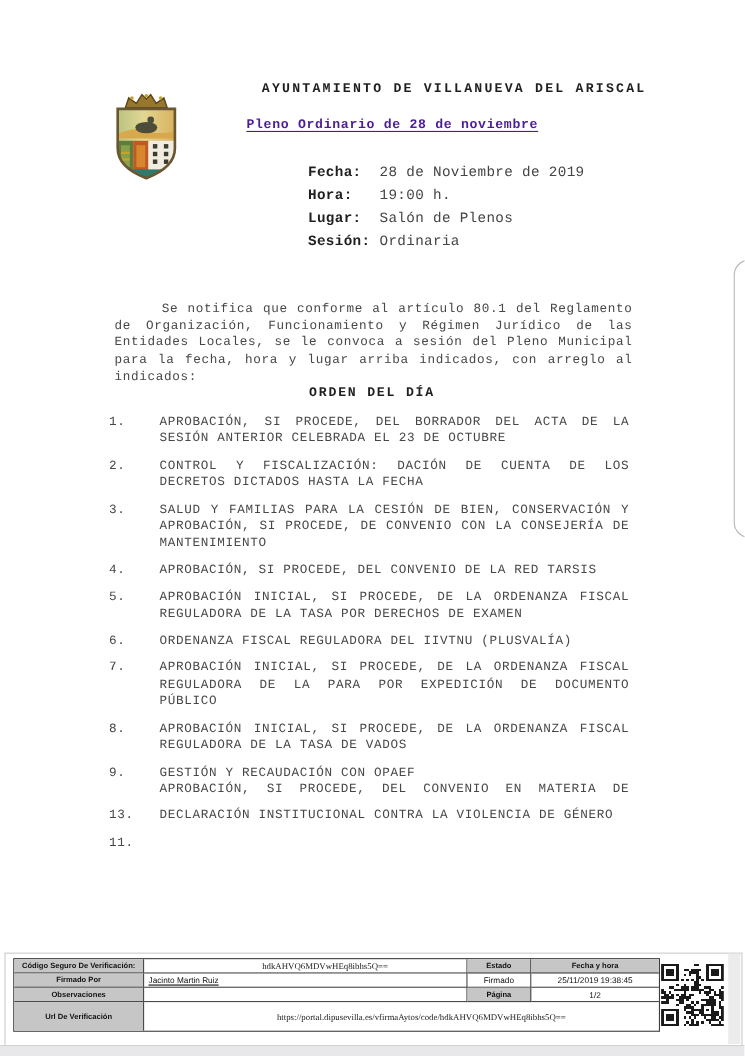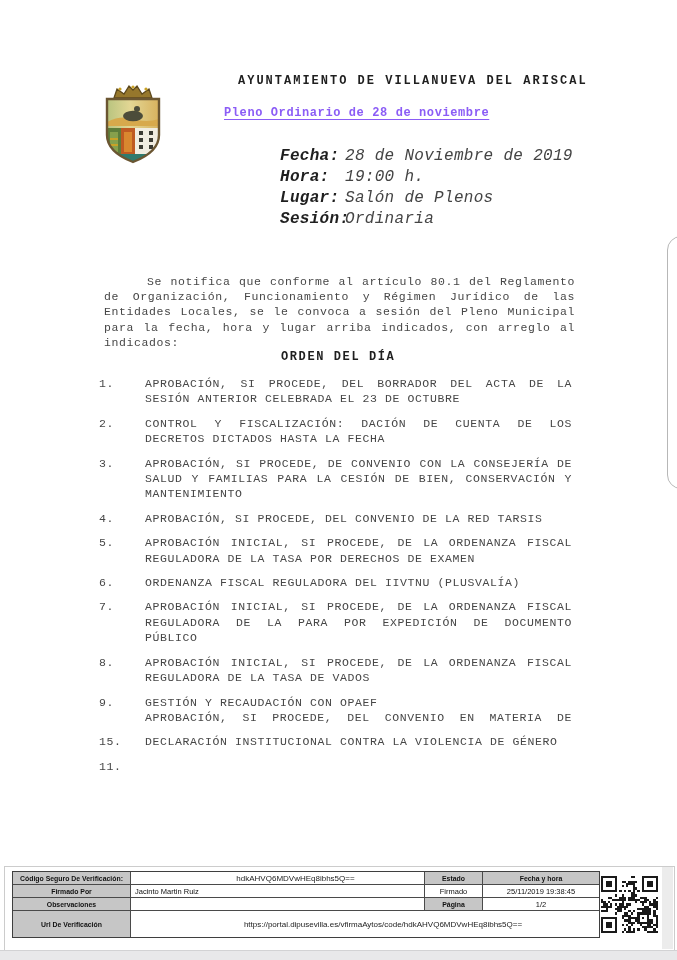--- a/index.html
+++ b/index.html
@@ -11,7 +11,7 @@
   
   .crest{left:96px;top:82px;width:74px;height:86px;}
   .org-name{left:224px;top:74px;font-size:12px;font-weight:bold;letter-spacing:2px;color:#1f1f1f;white-space:nowrap;margin-left:14px;}
-  .doc-title{left:224px;top:106px;font-size:12px;font-weight:bold;letter-spacing:0.6px;color:#8b5cf6;
+  .doc-title{left:224px;top:106px;font-size:12px;font-weight:bold;letter-spacing:0.6px;color:#4c1d95;
              text-decoration:underline;text-underline-offset:3px;white-space:nowrap;}
 
   

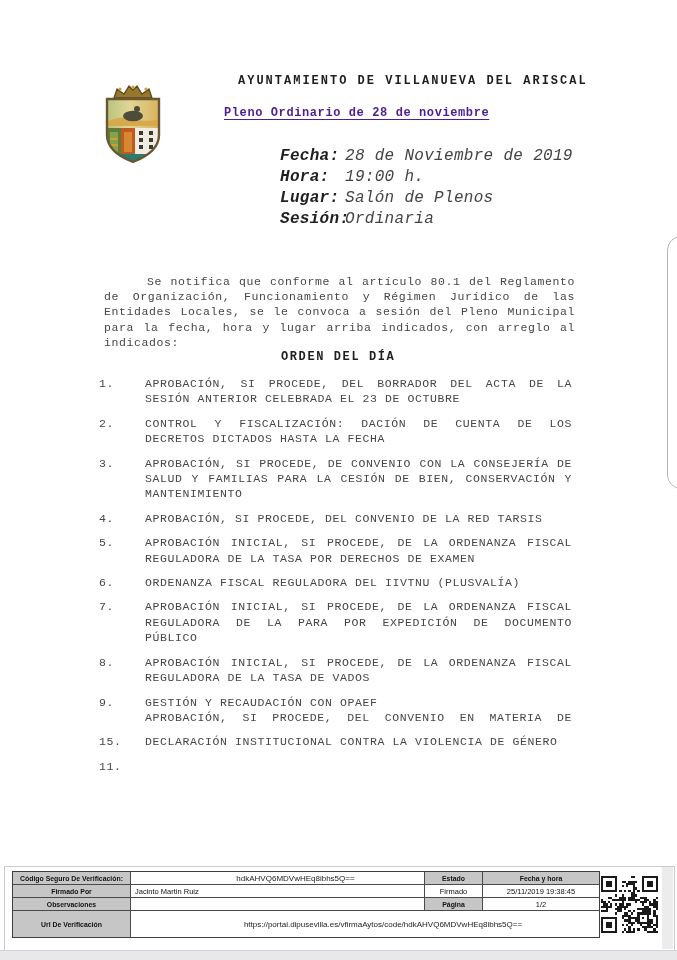--- a/index.html
+++ b/index.html
@@ -15,7 +15,7 @@
              text-decoration:underline;text-underline-offset:3px;white-space:nowrap;}
 
   
-  .meta{left:280px;top:146px;font-size:16px;letter-spacing:0.3px;font-style:italic;}
+  .meta{left:280px;top:146px;font-size:13px;letter-spacing:0.3px;}
   .meta-row{display:flex;height:21px;line-height:21px;white-space:nowrap;}
   .m-label{width:65px;font-weight:bold;color:#1f1f1f;}
   .m-value{color:#444;}

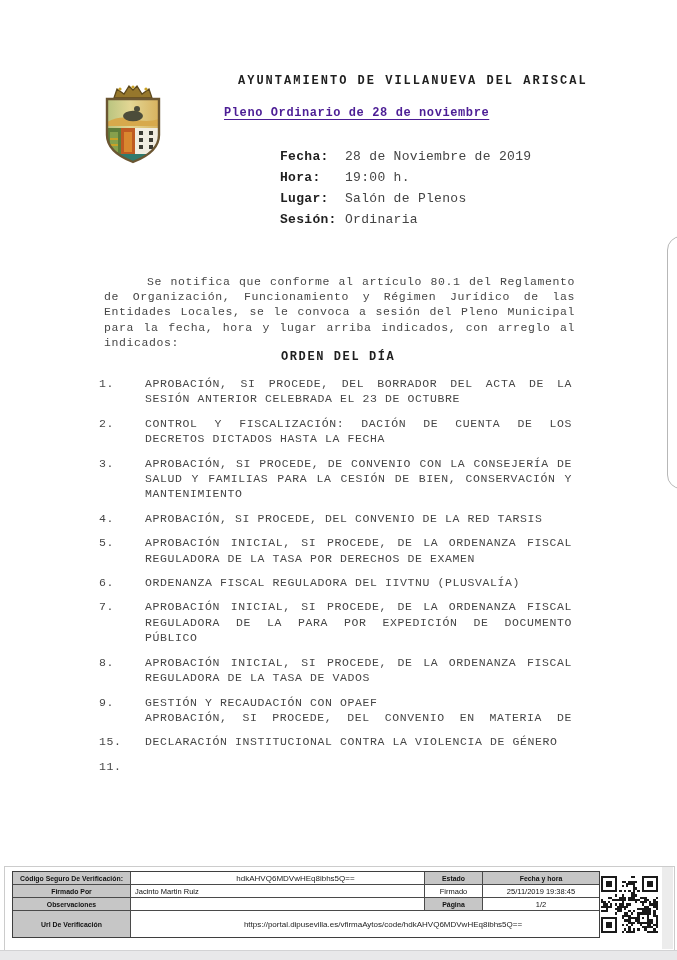--- a/index.html
+++ b/index.html
@@ -160,8 +160,8 @@
       <div class="agenda-item">
         <span class="a-num">3.</span>
         <span class="a-body">
+          <div class="jline">SALUD Y FAMILIAS PARA LA CESIÓN DE BIEN, CONSERVACIÓN Y</div>
           <div class="jline">APROBACIÓN, SI PROCEDE, DE CONVENIO CON LA CONSEJERÍA DE</div>
-          <div class="jline">SALUD Y FAMILIAS PARA LA CESIÓN DE BIEN, CONSERVACIÓN Y</div>
           <div class="jline last">MANTENIMIENTO</div>
         </span>
       </div>

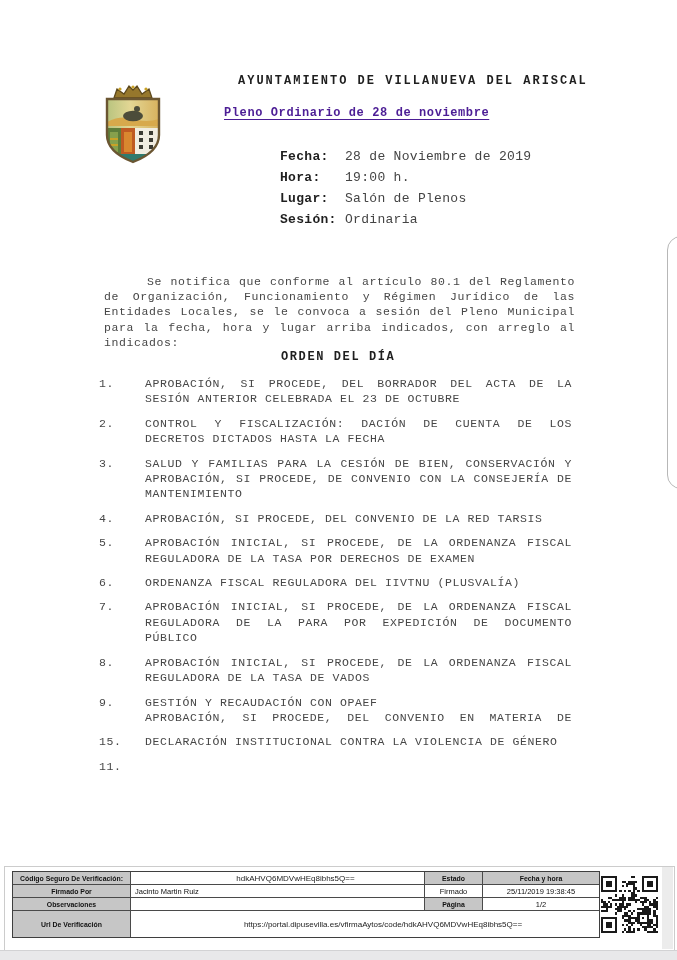--- a/index.html
+++ b/index.html
@@ -214,7 +214,7 @@
       </div>
 
       <div class="agenda-item">
-        <span class="a-num">15.</span>
+        <span class="a-num">13.</span>
         <span class="a-body">
           <div class="jline last">DECLARACIÓN INSTITUCIONAL CONTRA LA VIOLENCIA DE GÉNERO</div>
         </span>

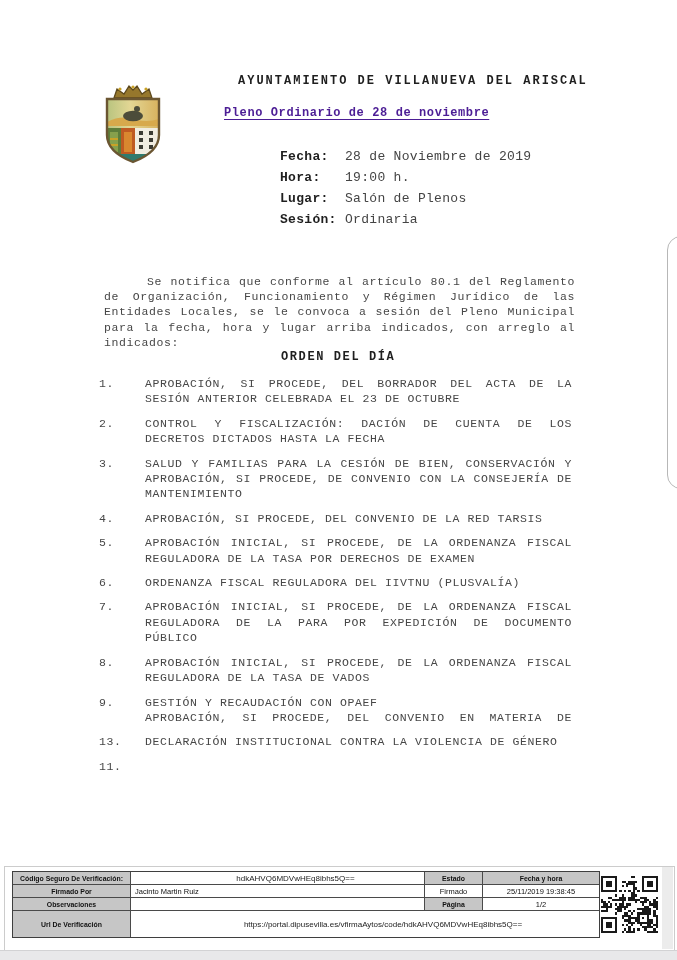--- a/index.html
+++ b/index.html
@@ -52,7 +52,7 @@
   .cell.lastrow{border-bottom:none;}
   .cell.gray{background:#c6c6c6;font-weight:bold;font-size:6.9px;}
   .cell.left{justify-content:flex-start;padding-left:4px;}
-  .cell.mono{font-family:Liberation Sans, sans-serif;font-size:8px;color:#222;padding-left:36px;}
+  .cell.mono{font-family:Liberation Serif, serif;font-size:8px;color:#222;padding-left:36px;}
   .cell.span3{grid-column:2 / 5;}
   .qr{left:601px;top:876px;width:57px;height:57px;}
 

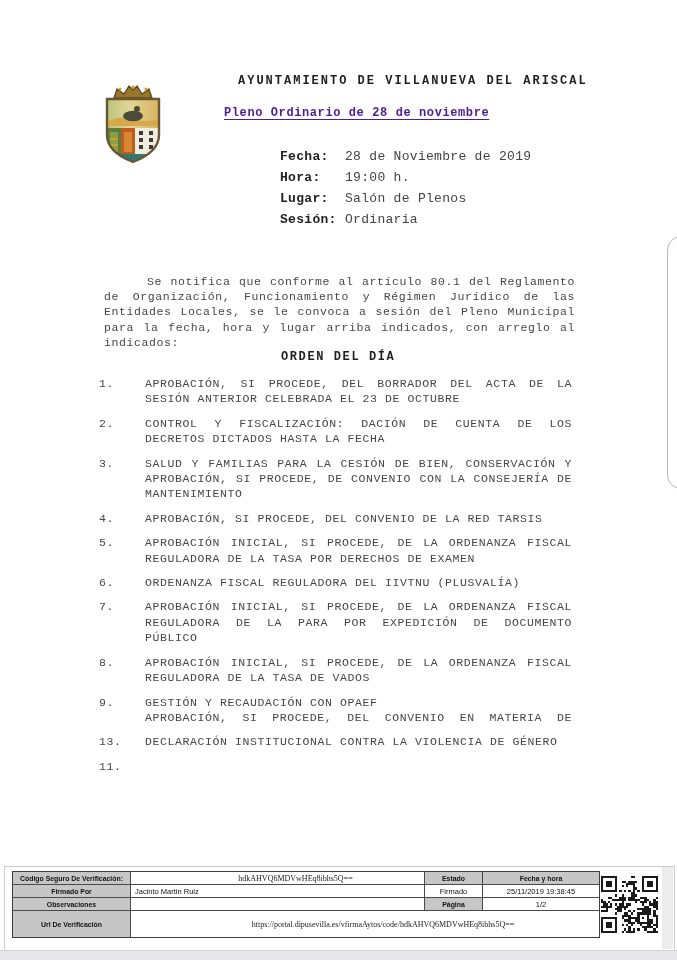--- a/index.html
+++ b/index.html
@@ -51,7 +51,7 @@
   .cell.lastcol{border-right:none;}
   .cell.lastrow{border-bottom:none;}
   .cell.gray{background:#c6c6c6;font-weight:bold;font-size:6.9px;}
-  .cell.left{justify-content:flex-start;padding-left:4px;}
+  .cell.left{justify-content:flex-start;padding-left:4px;text-decoration:underline;}
   .cell.mono{font-family:Liberation Serif, serif;font-size:8px;color:#222;padding-left:36px;}
   .cell.span3{grid-column:2 / 5;}
   .qr{left:601px;top:876px;width:57px;height:57px;}

